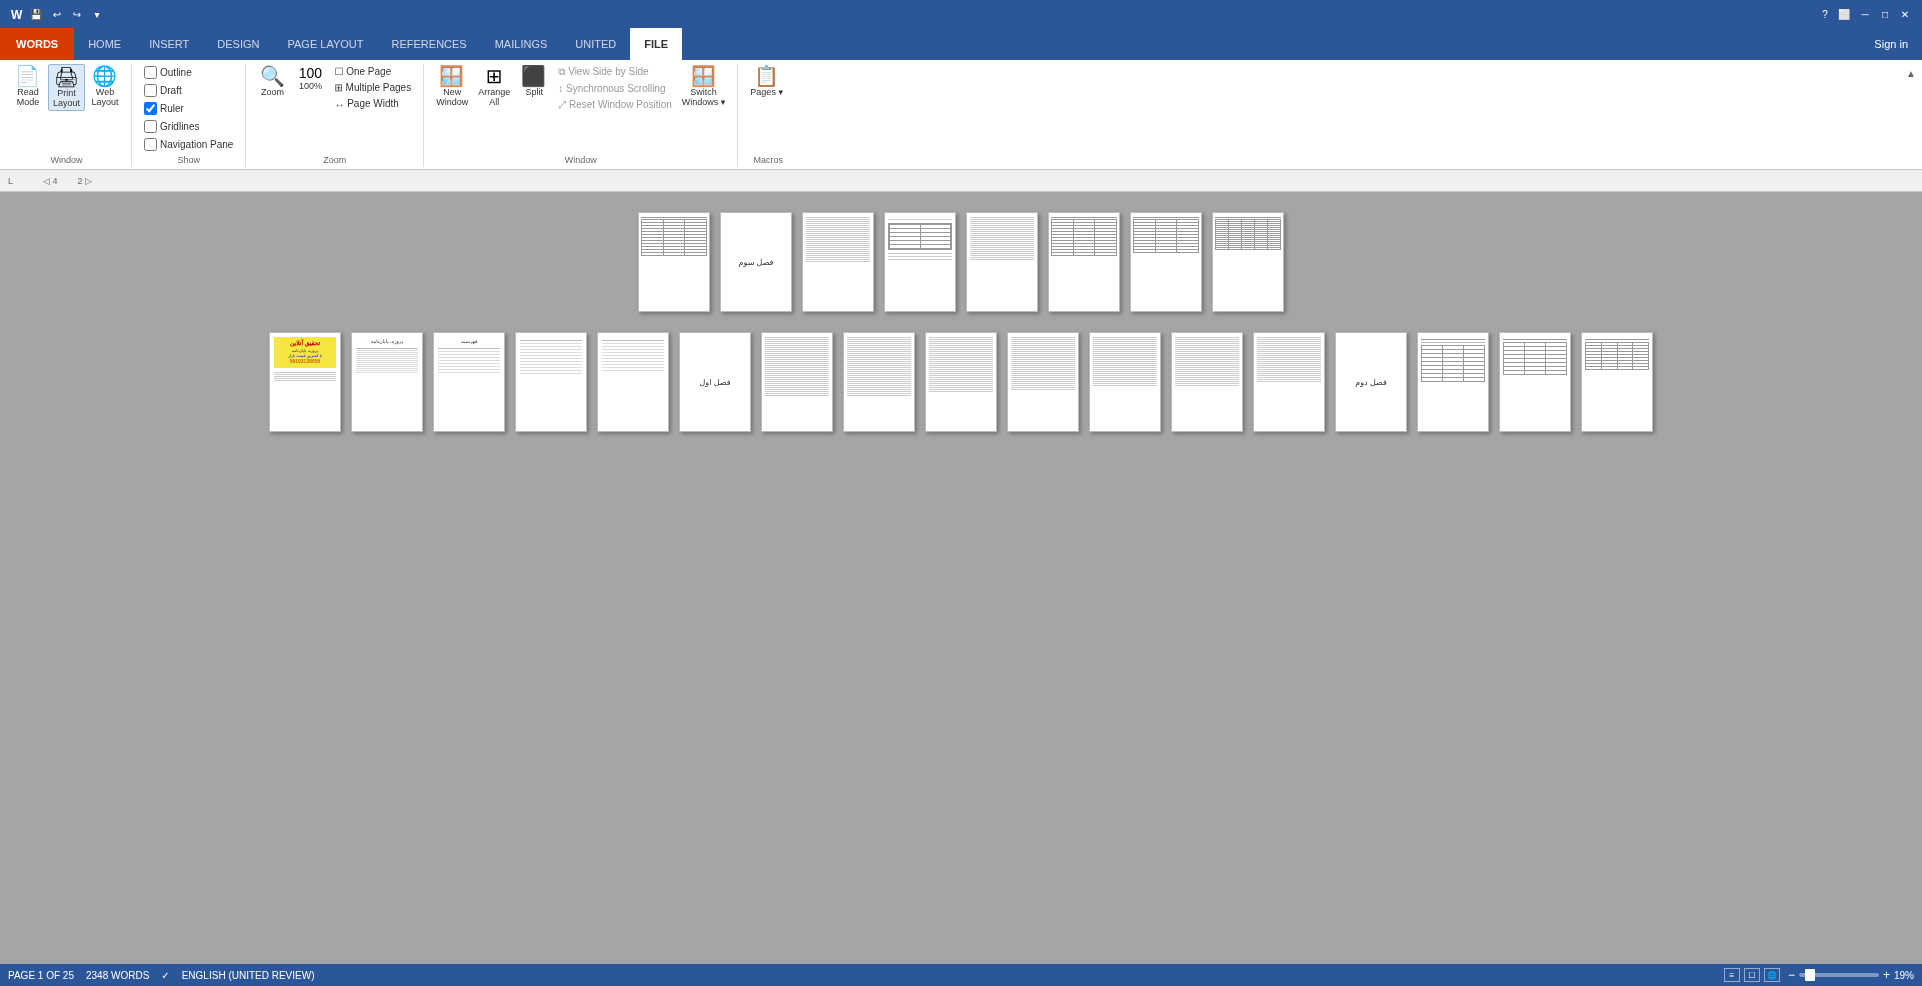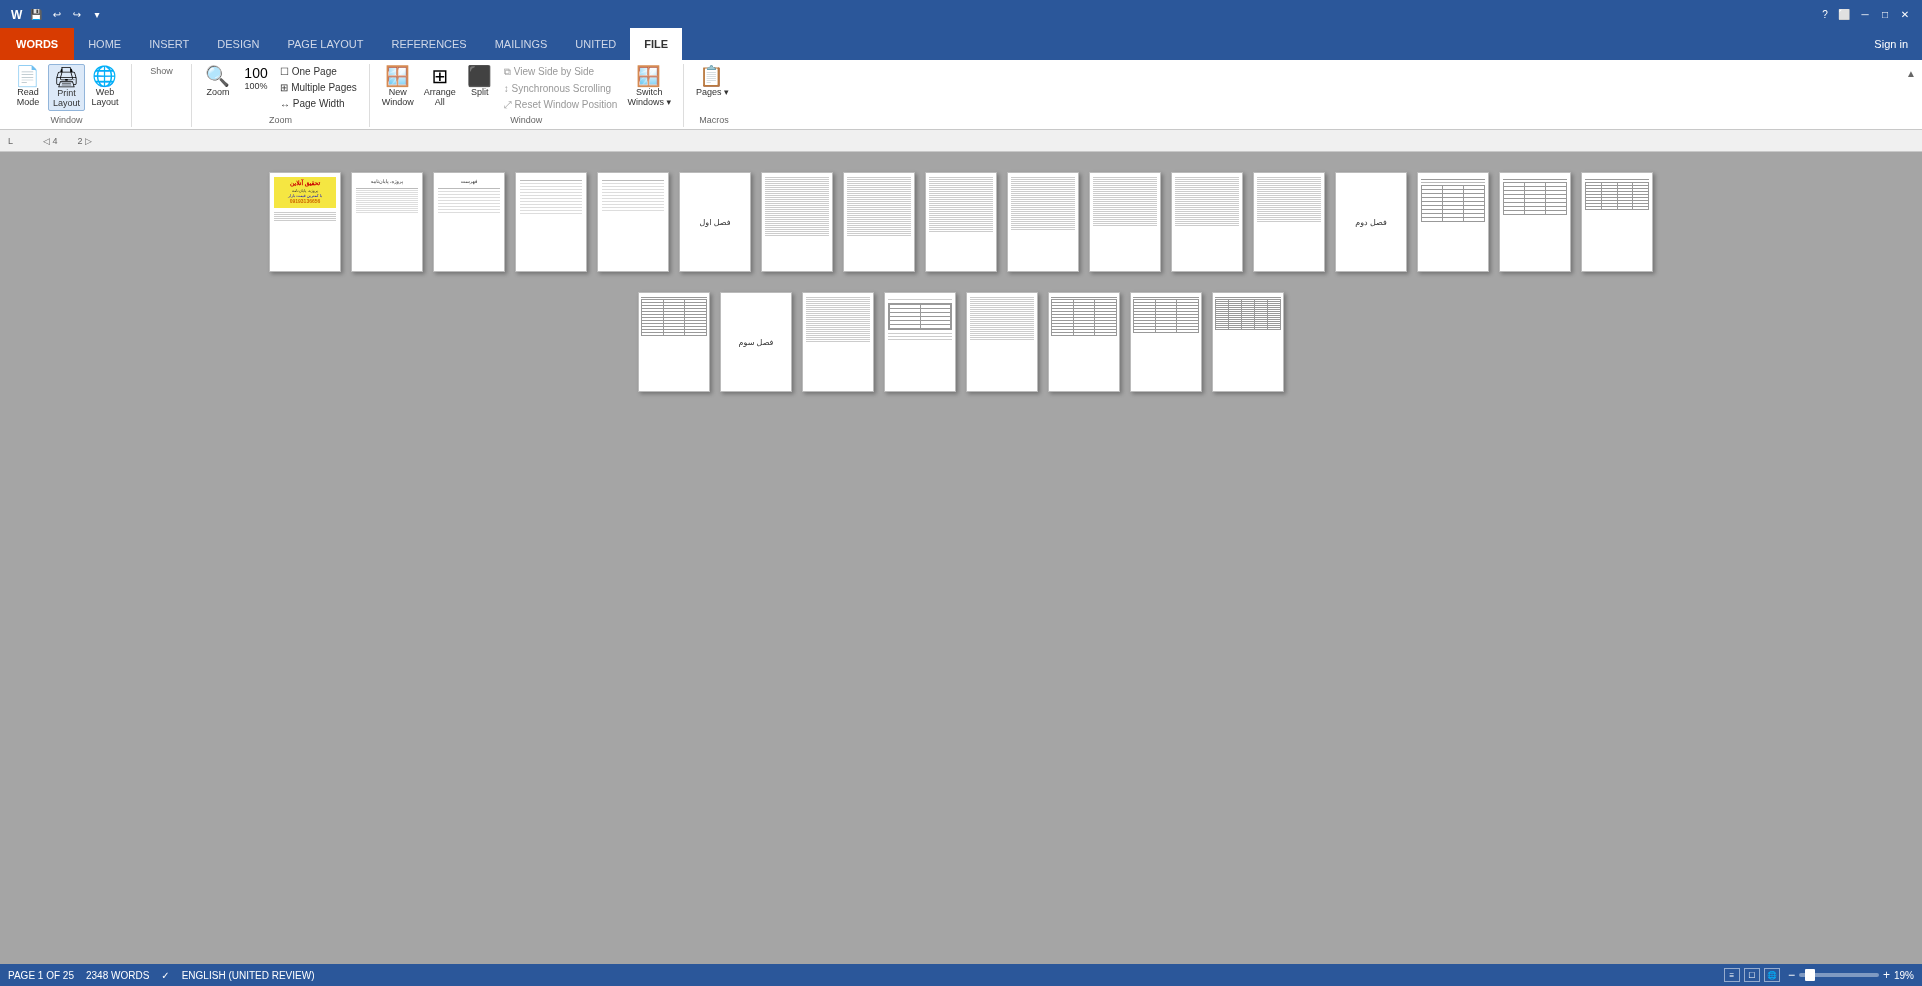--- a/index.html
+++ b/index.html
@@ -130,6 +130,15 @@
     </div>
 
     <div class="ribbon-group">
+      <div class="ribbon-group-content">
+        <div class="rb-group-col">
+          <label class="rb-btn-sm"><input type="checkbox" style=""> Outline</label>
+          <label class="rb-btn-sm"><input type="checkbox" style=""> Draft</label>
+          <label class="rb-btn-sm"><input type="checkbox" checked="" style=""> Ruler</label>
+          <label class="rb-btn-sm"><input type="checkbox" style=""> Gridlines</label>
+          <label class="rb-btn-sm"><input type="checkbox" style=""> Navigation Pane</label>
+        </div>
+      </div>
       <div class="ribbon-group-label">Show</div>
     </div>
 

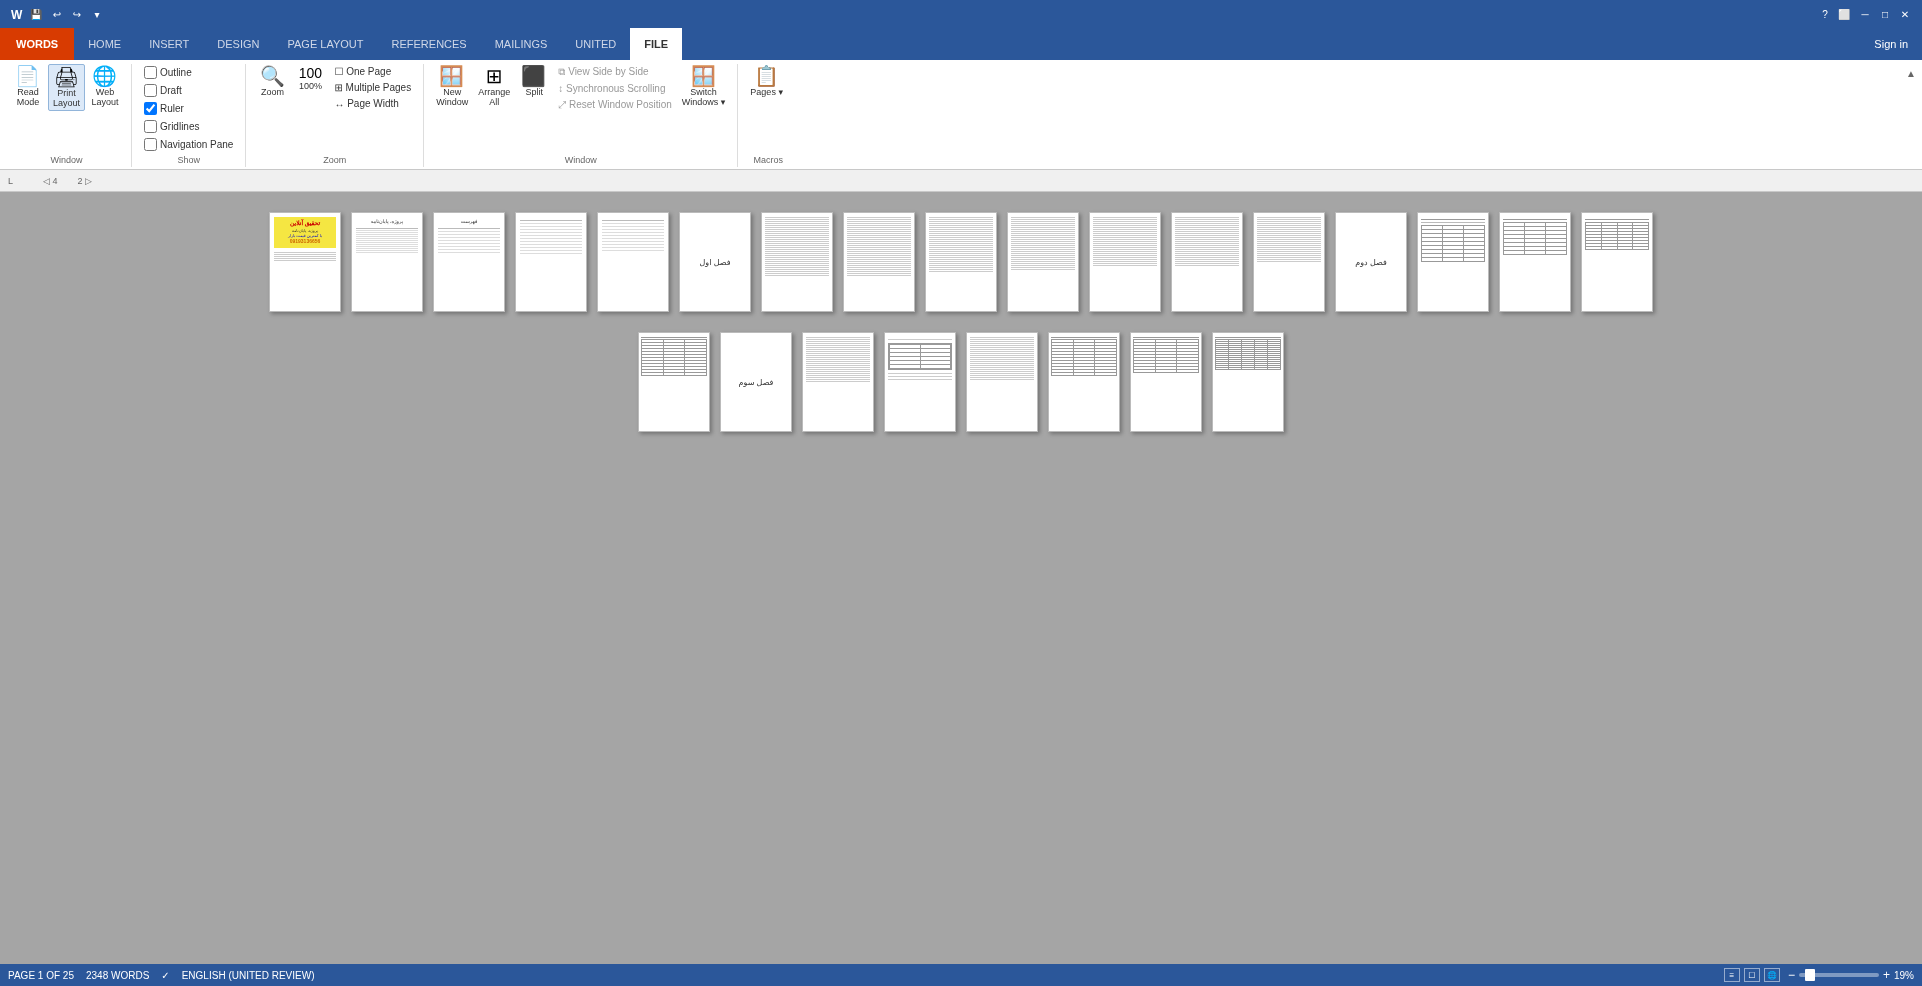--- a/index.html
+++ b/index.html
@@ -210,493 +210,6 @@
 
 <div class="doc-area">
   <div class="pages-container">
-
-    <div class="pages-row">
-
-      <div class="page-thumb" style="width:72px; height:100px; background: white;">
-        <div style="background:#f5e642; padding:3px; margin:4px; font-size:5px; color:#333; text-align:center; line-height:1.3;">
-          <div style="font-weight:bold; color:#cc0000; font-size:6px;">تحقیق آنلاین</div>
-          <div style="font-size:4px;">پروژه، پایان‌نامه</div>
-          <div style="color:#0000cc; font-size:4px;">با کمترین قیمت بازار</div>
-          <div style="color:#cc6600; font-size:5px; font-weight:bold;">09193136656</div>
-        </div>
-        <div style="padding: 0 4px;">
-          <div style="height:1px; background:#ccc; margin:1px 0;"></div>
-          <div style="height:1px; background:#ccc; margin:1px 0;"></div>
-          <div style="height:1px; background:#ccc; margin:1px 0;"></div>
-          <div style="height:1px; background:#ccc; margin:1px 0;"></div>
-          <div style="height:1px; background:#ccc; margin:1px 0;"></div>
-        </div>
-      </div>
-
-      <div class="page-thumb" style="width:72px; height:100px;">
-        <div style="padding:5px 4px 4px;">
-          <div style="text-align:center; font-size:5px; color:#333; margin-bottom:4px;">پروژه، پایان‌نامه</div>
-          <div style="height:1px; background:#bbb; margin:1px 0;"></div>
-          <div style="height:1px; background:#ddd; margin:1px 0;"></div>
-          <div style="height:1px; background:#ddd; margin:1px 0;"></div>
-          <div style="height:1px; background:#ddd; margin:1px 0;"></div>
-          <div style="height:1px; background:#ddd; margin:1px 0;"></div>
-          <div style="height:1px; background:#ddd; margin:1px 0;"></div>
-          <div style="height:1px; background:#ddd; margin:1px 0;"></div>
-          <div style="height:1px; background:#ddd; margin:1px 0;"></div>
-          <div style="height:1px; background:#ddd; margin:1px 0;"></div>
-          <div style="height:1px; background:#ddd; margin:1px 0;"></div>
-          <div style="height:1px; background:#ddd; margin:1px 0;"></div>
-          <div style="height:1px; background:#ddd; margin:1px 0;"></div>
-          <div style="height:1px; background:#ddd; margin:1px 0;"></div>
-        </div>
-      </div>
-
-      <div class="page-thumb" style="width:72px; height:100px;">
-        <div style="padding:5px 4px 4px;">
-          <div style="text-align:center; font-size:5px; color:#333; margin-bottom:4px;">فهرست</div>
-          <div style="height:1px; background:#bbb; margin:2px 0;"></div>
-          <div style="height:1px; background:#ddd; margin:2px 0;"></div>
-          <div style="height:1px; background:#ddd; margin:2px 0;"></div>
-          <div style="height:1px; background:#ddd; margin:2px 0;"></div>
-          <div style="height:1px; background:#ddd; margin:2px 0;"></div>
-          <div style="height:1px; background:#ddd; margin:2px 0;"></div>
-          <div style="height:1px; background:#ddd; margin:2px 0;"></div>
-          <div style="height:1px; background:#ddd; margin:2px 0;"></div>
-          <div style="height:1px; background:#ddd; margin:2px 0;"></div>
-        </div>
-      </div>
-
-      <div class="page-thumb" style="width:72px; height:100px;">
-        <div style="padding:5px 4px 4px;">
-          <div style="height:1px; background:#bbb; margin:2px 0;"></div>
-          <div style="height:1px; background:#ddd; margin:2px 0;"></div>
-          <div style="height:1px; background:#ddd; margin:2px 0;"></div>
-          <div style="height:1px; background:#ddd; margin:2px 0;"></div>
-          <div style="height:1px; background:#ddd; margin:2px 0;"></div>
-          <div style="height:1px; background:#ddd; margin:2px 0;"></div>
-          <div style="height:1px; background:#ddd; margin:2px 0;"></div>
-          <div style="height:1px; background:#ddd; margin:2px 0;"></div>
-          <div style="height:1px; background:#ddd; margin:2px 0;"></div>
-          <div style="height:1px; background:#ddd; margin:2px 0;"></div>
-          <div style="height:1px; background:#ddd; margin:2px 0;"></div>
-          <div style="height:1px; background:#ddd; margin:2px 0;"></div>
-        </div>
-      </div>
-
-      <div class="page-thumb" style="width:72px; height:100px;">
-        <div style="padding:5px 4px 4px;">
-          <div style="height:1px; background:#bbb; margin:2px 0;"></div>
-          <div style="height:1px; background:#ddd; margin:2px 0;"></div>
-          <div style="height:1px; background:#ddd; margin:2px 0;"></div>
-          <div style="height:1px; background:#ddd; margin:2px 0;"></div>
-          <div style="height:1px; background:#ddd; margin:2px 0;"></div>
-          <div style="height:1px; background:#ddd; margin:2px 0;"></div>
-          <div style="height:1px; background:#ddd; margin:2px 0;"></div>
-          <div style="height:1px; background:#ddd; margin:2px 0;"></div>
-          <div style="height:1px; background:#ddd; margin:2px 0;"></div>
-          <div style="height:1px; background:#ddd; margin:2px 0;"></div>
-          <div style="height:1px; background:#ddd; margin:2px 0;"></div>
-        </div>
-      </div>
-
-      <div class="page-thumb" style="width:72px; height:100px;">
-        <div style="display:flex; align-items:center; justify-content:center; height:100%; font-size:8px; color:#333; font-family: Arial;">فصل اول</div>
-      </div>
-
-      <div class="page-thumb" style="width:72px; height:100px;">
-        <div style="padding:3px 3px;">
-          <div style="height:1px; background:#ccc; margin:1px 0;"></div>
-            <div style="height:1px; background:#ccc; margin:1px 0;"></div>
-          <div style="height:1px; background:#ccc; margin:1px 0;"></div>
-            <div style="height:1px; background:#ccc; margin:1px 0;"></div>
-          <div style="height:1px; background:#ccc; margin:1px 0;"></div>
-            <div style="height:1px; background:#ccc; margin:1px 0;"></div>
-          <div style="height:1px; background:#ccc; margin:1px 0;"></div>
-            <div style="height:1px; background:#ccc; margin:1px 0;"></div>
-          <div style="height:1px; background:#ccc; margin:1px 0;"></div>
-            <div style="height:1px; background:#ccc; margin:1px 0;"></div>
-          <div style="height:1px; background:#ccc; margin:1px 0;"></div>
-            <div style="height:1px; background:#ccc; margin:1px 0;"></div>
-          <div style="height:1px; background:#ccc; margin:1px 0;"></div>
-            <div style="height:1px; background:#ccc; margin:1px 0;"></div>
-          <div style="height:1px; background:#ccc; margin:1px 0;"></div>
-            <div style="height:1px; background:#ccc; margin:1px 0;"></div>
-          <div style="height:1px; background:#ccc; margin:1px 0;"></div>
-            <div style="height:1px; background:#ccc; margin:1px 0;"></div>
-          <div style="height:1px; background:#ccc; margin:1px 0;"></div>
-            <div style="height:1px; background:#ccc; margin:1px 0;"></div>
-          <div style="height:1px; background:#ccc; margin:1px 0;"></div>
-            <div style="height:1px; background:#ccc; margin:1px 0;"></div>
-          <div style="height:1px; background:#ccc; margin:1px 0;"></div>
-            <div style="height:1px; background:#ccc; margin:1px 0;"></div>
-          <div style="height:1px; background:#ccc; margin:1px 0;"></div>
-            <div style="height:1px; background:#ccc; margin:1px 0;"></div>
-          <div style="height:1px; background:#ccc; margin:1px 0;"></div>
-            <div style="height:1px; background:#ccc; margin:1px 0;"></div>
-          <div style="height:1px; background:#ccc; margin:1px 0;"></div>
-            <div style="height:1px; background:#ccc; margin:1px 0;"></div>
-        </div>
-      </div>
-
-      <div class="page-thumb" style="width:72px; height:100px;">
-        <div style="padding:3px 3px;">
-          <div style="height:1px; background:#ccc; margin:1px 0;"></div>
-            <div style="height:1px; background:#ccc; margin:1px 0;"></div>
-          <div style="height:1px; background:#ccc; margin:1px 0;"></div>
-            <div style="height:1px; background:#ccc; margin:1px 0;"></div>
-          <div style="height:1px; background:#ccc; margin:1px 0;"></div>
-            <div style="height:1px; background:#ccc; margin:1px 0;"></div>
-          <div style="height:1px; background:#ccc; margin:1px 0;"></div>
-            <div style="height:1px; background:#ccc; margin:1px 0;"></div>
-          <div style="height:1px; background:#ccc; margin:1px 0;"></div>
-            <div style="height:1px; background:#ccc; margin:1px 0;"></div>
-          <div style="height:1px; background:#ccc; margin:1px 0;"></div>
-            <div style="height:1px; background:#ccc; margin:1px 0;"></div>
-          <div style="height:1px; background:#ccc; margin:1px 0;"></div>
-            <div style="height:1px; background:#ccc; margin:1px 0;"></div>
-          <div style="height:1px; background:#ccc; margin:1px 0;"></div>
-            <div style="height:1px; background:#ccc; margin:1px 0;"></div>
-          <div style="height:1px; background:#ccc; margin:1px 0;"></div>
-            <div style="height:1px; background:#ccc; margin:1px 0;"></div>
-          <div style="height:1px; background:#ccc; margin:1px 0;"></div>
-            <div style="height:1px; background:#ccc; margin:1px 0;"></div>
-          <div style="height:1px; background:#ccc; margin:1px 0;"></div>
-            <div style="height:1px; background:#ccc; margin:1px 0;"></div>
-          <div style="height:1px; background:#ccc; margin:1px 0;"></div>
-            <div style="height:1px; background:#ccc; margin:1px 0;"></div>
-          <div style="height:1px; background:#ccc; margin:1px 0;"></div>
-            <div style="height:1px; background:#ccc; margin:1px 0;"></div>
-          <div style="height:1px; background:#ccc; margin:1px 0;"></div>
-            <div style="height:1px; background:#ccc; margin:1px 0;"></div>
-          <div style="height:1px; background:#ccc; margin:1px 0;"></div>
-            <div style="height:1px; background:#ccc; margin:1px 0;"></div>
-        </div>
-      </div>
-
-      <div class="page-thumb" style="width:72px; height:100px;">
-        <div style="padding:3px 3px;">
-          <div style="height:1px; background:#ccc; margin:1px 0;"></div>
-            <div style="height:1px; background:#ccc; margin:1px 0;"></div>
-          <div style="height:1px; background:#ccc; margin:1px 0;"></div>
-            <div style="height:1px; background:#ccc; margin:1px 0;"></div>
-          <div style="height:1px; background:#ccc; margin:1px 0;"></div>
-            <div style="height:1px; background:#ccc; margin:1px 0;"></div>
-          <div style="height:1px; background:#ccc; margin:1px 0;"></div>
-            <div style="height:1px; background:#ccc; margin:1px 0;"></div>
-          <div style="height:1px; background:#ccc; margin:1px 0;"></div>
-            <div style="height:1px; background:#ccc; margin:1px 0;"></div>
-          <div style="height:1px; background:#ccc; margin:1px 0;"></div>
-            <div style="height:1px; background:#ccc; margin:1px 0;"></div>
-          <div style="height:1px; background:#ccc; margin:1px 0;"></div>
-            <div style="height:1px; background:#ccc; margin:1px 0;"></div>
-          <div style="height:1px; background:#ccc; margin:1px 0;"></div>
-            <div style="height:1px; background:#ccc; margin:1px 0;"></div>
-          <div style="height:1px; background:#ccc; margin:1px 0;"></div>
-            <div style="height:1px; background:#ccc; margin:1px 0;"></div>
-          <div style="height:1px; background:#ccc; margin:1px 0;"></div>
-            <div style="height:1px; background:#ccc; margin:1px 0;"></div>
-          <div style="height:1px; background:#ccc; margin:1px 0;"></div>
-            <div style="height:1px; background:#ccc; margin:1px 0;"></div>
-          <div style="height:1px; background:#ccc; margin:1px 0;"></div>
-            <div style="height:1px; background:#ccc; margin:1px 0;"></div>
-          <div style="height:1px; background:#ccc; margin:1px 0;"></div>
-            <div style="height:1px; background:#ccc; margin:1px 0;"></div>
-          <div style="height:1px; background:#ccc; margin:1px 0;"></div>
-            <div style="height:1px; background:#ccc; margin:1px 0;"></div>
-        </div>
-      </div>
-
-      <div class="page-thumb" style="width:72px; height:100px;">
-        <div style="padding:3px 3px;">
-          <div style="height:1px; background:#ccc; margin:1px 0;"></div>
-            <div style="height:1px; background:#ccc; margin:1px 0;"></div>
-          <div style="height:1px; background:#ccc; margin:1px 0;"></div>
-            <div style="height:1px; background:#ccc; margin:1px 0;"></div>
-          <div style="height:1px; background:#ccc; margin:1px 0;"></div>
-            <div style="height:1px; background:#ccc; margin:1px 0;"></div>
-          <div style="height:1px; background:#ccc; margin:1px 0;"></div>
-            <div style="height:1px; background:#ccc; margin:1px 0;"></div>
-          <div style="height:1px; background:#ccc; margin:1px 0;"></div>
-            <div style="height:1px; background:#ccc; margin:1px 0;"></div>
-          <div style="height:1px; background:#ccc; margin:1px 0;"></div>
-            <div style="height:1px; background:#ccc; margin:1px 0;"></div>
-          <div style="height:1px; background:#ccc; margin:1px 0;"></div>
-            <div style="height:1px; background:#ccc; margin:1px 0;"></div>
-          <div style="height:1px; background:#ccc; margin:1px 0;"></div>
-            <div style="height:1px; background:#ccc; margin:1px 0;"></div>
-          <div style="height:1px; background:#ccc; margin:1px 0;"></div>
-            <div style="height:1px; background:#ccc; margin:1px 0;"></div>
-          <div style="height:1px; background:#ccc; margin:1px 0;"></div>
-            <div style="height:1px; background:#ccc; margin:1px 0;"></div>
-          <div style="height:1px; background:#ccc; margin:1px 0;"></div>
-            <div style="height:1px; background:#ccc; margin:1px 0;"></div>
-          <div style="height:1px; background:#ccc; margin:1px 0;"></div>
-            <div style="height:1px; background:#ccc; margin:1px 0;"></div>
-          <div style="height:1px; background:#ccc; margin:1px 0;"></div>
-            <div style="height:1px; background:#ccc; margin:1px 0;"></div>
-          <div style="height:1px; background:#ccc; margin:1px 0;"></div>
-        </div>
-      </div>
-
-      <div class="page-thumb" style="width:72px; height:100px;">
-        <div style="padding:3px 3px;">
-          <div style="height:1px; background:#ccc; margin:1px 0;"></div>
-            <div style="height:1px; background:#ccc; margin:1px 0;"></div>
-          <div style="height:1px; background:#ccc; margin:1px 0;"></div>
-            <div style="height:1px; background:#ccc; margin:1px 0;"></div>
-          <div style="height:1px; background:#ccc; margin:1px 0;"></div>
-            <div style="height:1px; background:#ccc; margin:1px 0;"></div>
-          <div style="height:1px; background:#ccc; margin:1px 0;"></div>
-            <div style="height:1px; background:#ccc; margin:1px 0;"></div>
-          <div style="height:1px; background:#ccc; margin:1px 0;"></div>
-            <div style="height:1px; background:#ccc; margin:1px 0;"></div>
-          <div style="height:1px; background:#ccc; margin:1px 0;"></div>
-            <div style="height:1px; background:#ccc; margin:1px 0;"></div>
-          <div style="height:1px; background:#ccc; margin:1px 0;"></div>
-            <div style="height:1px; background:#ccc; margin:1px 0;"></div>
-          <div style="height:1px; background:#ccc; margin:1px 0;"></div>
-            <div style="height:1px; background:#ccc; margin:1px 0;"></div>
-          <div style="height:1px; background:#ccc; margin:1px 0;"></div>
-            <div style="height:1px; background:#ccc; margin:1px 0;"></div>
-          <div style="height:1px; background:#ccc; margin:1px 0;"></div>
-            <div style="height:1px; background:#ccc; margin:1px 0;"></div>
-          <div style="height:1px; background:#ccc; margin:1px 0;"></div>
-            <div style="height:1px; background:#ccc; margin:1px 0;"></div>
-          <div style="height:1px; background:#ccc; margin:1px 0;"></div>
-            <div style="height:1px; background:#ccc; margin:1px 0;"></div>
-          <div style="height:1px; background:#ccc; margin:1px 0;"></div>
-        </div>
-      </div>
-
-      <div class="page-thumb" style="width:72px; height:100px;">
-        <div style="padding:3px 3px;">
-          <div style="height:1px; background:#ccc; margin:1px 0;"></div>
-            <div style="height:1px; background:#ccc; margin:1px 0;"></div>
-          <div style="height:1px; background:#ccc; margin:1px 0;"></div>
-            <div style="height:1px; background:#ccc; margin:1px 0;"></div>
-          <div style="height:1px; background:#ccc; margin:1px 0;"></div>
-            <div style="height:1px; background:#ccc; margin:1px 0;"></div>
-          <div style="height:1px; background:#ccc; margin:1px 0;"></div>
-            <div style="height:1px; background:#ccc; margin:1px 0;"></div>
-          <div style="height:1px; background:#ccc; margin:1px 0;"></div>
-            <div style="height:1px; background:#ccc; margin:1px 0;"></div>
-          <div style="height:1px; background:#ccc; margin:1px 0;"></div>
-            <div style="height:1px; background:#ccc; margin:1px 0;"></div>
-          <div style="height:1px; background:#ccc; margin:1px 0;"></div>
-            <div style="height:1px; background:#ccc; margin:1px 0;"></div>
-          <div style="height:1px; background:#ccc; margin:1px 0;"></div>
-            <div style="height:1px; background:#ccc; margin:1px 0;"></div>
-          <div style="height:1px; background:#ccc; margin:1px 0;"></div>
-            <div style="height:1px; background:#ccc; margin:1px 0;"></div>
-          <div style="height:1px; background:#ccc; margin:1px 0;"></div>
-            <div style="height:1px; background:#ccc; margin:1px 0;"></div>
-          <div style="height:1px; background:#ccc; margin:1px 0;"></div>
-            <div style="height:1px; background:#ccc; margin:1px 0;"></div>
-          <div style="height:1px; background:#ccc; margin:1px 0;"></div>
-            <div style="height:1px; background:#ccc; margin:1px 0;"></div>
-          <div style="height:1px; background:#ccc; margin:1px 0;"></div>
-        </div>
-      </div>
-
-      <div class="page-thumb" style="width:72px; height:100px;">
-        <div style="padding:3px 3px;">
-          <div style="height:1px; background:#ccc; margin:1px 0;"></div>
-            <div style="height:1px; background:#ccc; margin:1px 0;"></div>
-          <div style="height:1px; background:#ccc; margin:1px 0;"></div>
-            <div style="height:1px; background:#ccc; margin:1px 0;"></div>
-          <div style="height:1px; background:#ccc; margin:1px 0;"></div>
-            <div style="height:1px; background:#ccc; margin:1px 0;"></div>
-          <div style="height:1px; background:#ccc; margin:1px 0;"></div>
-            <div style="height:1px; background:#ccc; margin:1px 0;"></div>
-          <div style="height:1px; background:#ccc; margin:1px 0;"></div>
-            <div style="height:1px; background:#ccc; margin:1px 0;"></div>
-          <div style="height:1px; background:#ccc; margin:1px 0;"></div>
-            <div style="height:1px; background:#ccc; margin:1px 0;"></div>
-          <div style="height:1px; background:#ccc; margin:1px 0;"></div>
-            <div style="height:1px; background:#ccc; margin:1px 0;"></div>
-          <div style="height:1px; background:#ccc; margin:1px 0;"></div>
-            <div style="height:1px; background:#ccc; margin:1px 0;"></div>
-          <div style="height:1px; background:#ccc; margin:1px 0;"></div>
-            <div style="height:1px; background:#ccc; margin:1px 0;"></div>
-          <div style="height:1px; background:#ccc; margin:1px 0;"></div>
-            <div style="height:1px; background:#ccc; margin:1px 0;"></div>
-          <div style="height:1px; background:#ccc; margin:1px 0;"></div>
-            <div style="height:1px; background:#ccc; margin:1px 0;"></div>
-          <div style="height:1px; background:#ccc; margin:1px 0;"></div>
-        </div>
-      </div>
-
-      <div class="page-thumb" style="width:72px; height:100px;">
-        <div style="display:flex; align-items:center; justify-content:center; height:100%; font-size:8px; color:#333; font-family: Arial;">فصل دوم</div>
-      </div>
-
-      <div class="page-thumb" style="width:72px; height:100px;">
-        <div style="padding:4px 3px;">
-          <div style="height:1px; background:#999; margin:2px 0;"></div>
-          <div style="height:1px; background:#bbb; margin:2px 0;"></div>
-          <table style="width:100%; border-collapse:collapse; margin-top:2px;">
-            <tbody>
-                <tr>
-                  <td style="border:0.5px solid #999; height:4px; font-size:4px; padding:0;"></td>
-                  <td style="border:0.5px solid #999; height:4px;"></td>
-                  <td style="border:0.5px solid #999; height:4px;"></td>
-                </tr>
-            <tr>
-                  <td style="border:0.5px solid #999; height:4px;"></td>
-                  <td style="border:0.5px solid #999; height:4px;"></td>
-                  <td style="border:0.5px solid #999; height:4px;"></td>
-                </tr>
-            <tr>
-                  <td style="border:0.5px solid #999; height:4px;"></td>
-                  <td style="border:0.5px solid #999; height:4px;"></td>
-                  <td style="border:0.5px solid #999; height:4px;"></td>
-                </tr>
-            <tr>
-                  <td style="border:0.5px solid #999; height:4px;"></td>
-                  <td style="border:0.5px solid #999; height:4px;"></td>
-                  <td style="border:0.5px solid #999; height:4px;"></td>
-                </tr>
-            <tr>
-                  <td style="border:0.5px solid #999; height:4px;"></td>
-                  <td style="border:0.5px solid #999; height:4px;"></td>
-                  <td style="border:0.5px solid #999; height:4px;"></td>
-                </tr>
-            <tr>
-                  <td style="border:0.5px solid #999; height:4px;"></td>
-                  <td style="border:0.5px solid #999; height:4px;"></td>
-                  <td style="border:0.5px solid #999; height:4px;"></td>
-                </tr>
-            <tr>
-                  <td style="border:0.5px solid #999; height:4px;"></td>
-                  <td style="border:0.5px solid #999; height:4px;"></td>
-                  <td style="border:0.5px solid #999; height:4px;"></td>
-                </tr>
-            <tr>
-                  <td style="border:0.5px solid #999; height:4px;"></td>
-                  <td style="border:0.5px solid #999; height:4px;"></td>
-                  <td style="border:0.5px solid #999; height:4px;"></td>
-                </tr>
-            <tr>
-                  <td style="border:0.5px solid #999; height:4px;"></td>
-                  <td style="border:0.5px solid #999; height:4px;"></td>
-                  <td style="border:0.5px solid #999; height:4px;"></td>
-                </tr>
-          </tbody>
-            </table>
-        </div>
-      </div>
-
-      <div class="page-thumb" style="width:72px; height:100px;">
-        <div style="padding:4px 3px;">
-          <div style="height:1px; background:#999; margin:2px 0;"></div>
-          <table style="width:100%; border-collapse:collapse; margin-top:2px;">
-            <tbody>
-                <tr>
-                  <td style="border:0.5px solid #999; height:4px;"></td>
-                  <td style="border:0.5px solid #999; height:4px;"></td>
-                  <td style="border:0.5px solid #999; height:4px;"></td>
-                </tr>
-            <tr>
-                  <td style="border:0.5px solid #999; height:4px;"></td>
-                  <td style="border:0.5px solid #999; height:4px;"></td>
-                  <td style="border:0.5px solid #999; height:4px;"></td>
-                </tr>
-            <tr>
-                  <td style="border:0.5px solid #999; height:4px;"></td>
-                  <td style="border:0.5px solid #999; height:4px;"></td>
-                  <td style="border:0.5px solid #999; height:4px;"></td>
-                </tr>
-            <tr>
-                  <td style="border:0.5px solid #999; height:4px;"></td>
-                  <td style="border:0.5px solid #999; height:4px;"></td>
-                  <td style="border:0.5px solid #999; height:4px;"></td>
-                </tr>
-            <tr>
-                  <td style="border:0.5px solid #999; height:4px;"></td>
-                  <td style="border:0.5px solid #999; height:4px;"></td>
-                  <td style="border:0.5px solid #999; height:4px;"></td>
-                </tr>
-            <tr>
-                  <td style="border:0.5px solid #999; height:4px;"></td>
-                  <td style="border:0.5px solid #999; height:4px;"></td>
-                  <td style="border:0.5px solid #999; height:4px;"></td>
-                </tr>
-            <tr>
-                  <td style="border:0.5px solid #999; height:4px;"></td>
-                  <td style="border:0.5px solid #999; height:4px;"></td>
-                  <td style="border:0.5px solid #999; height:4px;"></td>
-                </tr>
-            <tr>
-                  <td style="border:0.5px solid #999; height:4px;"></td>
-                  <td style="border:0.5px solid #999; height:4px;"></td>
-                  <td style="border:0.5px solid #999; height:4px;"></td>
-                </tr>
-          </tbody>
-            </table>
-        </div>
-      </div>
-
-      <div class="page-thumb" style="width:72px; height:100px;">
-        <div style="padding:4px 3px;">
-          <div style="height:1px; background:#999; margin:2px 0;"></div>
-          <table style="width:100%; border-collapse:collapse; margin-top:2px;">
-            <tbody>
-                <tr>
-                  <td style="border:0.5px solid #999; height:3px;"></td>
-                  <td style="border:0.5px solid #999; height:3px;"></td>
-                  <td style="border:0.5px solid #999; height:3px;"></td>
-                  <td style="border:0.5px solid #999; height:3px;"></td>
-                </tr>
-            <tr>
-                  <td style="border:0.5px solid #999; height:3px;"></td>
-                  <td style="border:0.5px solid #999; height:3px;"></td>
-                  <td style="border:0.5px solid #999; height:3px;"></td>
-                  <td style="border:0.5px solid #999; height:3px;"></td>
-                </tr>
-            <tr>
-                  <td style="border:0.5px solid #999; height:3px;"></td>
-                  <td style="border:0.5px solid #999; height:3px;"></td>
-                  <td style="border:0.5px solid #999; height:3px;"></td>
-                  <td style="border:0.5px solid #999; height:3px;"></td>
-                </tr>
-            <tr>
-                  <td style="border:0.5px solid #999; height:3px;"></td>
-                  <td style="border:0.5px solid #999; height:3px;"></td>
-                  <td style="border:0.5px solid #999; height:3px;"></td>
-                  <td style="border:0.5px solid #999; height:3px;"></td>
-                </tr>
-            <tr>
-                  <td style="border:0.5px solid #999; height:3px;"></td>
-                  <td style="border:0.5px solid #999; height:3px;"></td>
-                  <td style="border:0.5px solid #999; height:3px;"></td>
-                  <td style="border:0.5px solid #999; height:3px;"></td>
-                </tr>
-            <tr>
-                  <td style="border:0.5px solid #999; height:3px;"></td>
-                  <td style="border:0.5px solid #999; height:3px;"></td>
-                  <td style="border:0.5px solid #999; height:3px;"></td>
-                  <td style="border:0.5px solid #999; height:3px;"></td>
-                </tr>
-            <tr>
-                  <td style="border:0.5px solid #999; height:3px;"></td>
-                  <td style="border:0.5px solid #999; height:3px;"></td>
-                  <td style="border:0.5px solid #999; height:3px;"></td>
-                  <td style="border:0.5px solid #999; height:3px;"></td>
-                </tr>
-            <tr>
-                  <td style="border:0.5px solid #999; height:3px;"></td>
-                  <td style="border:0.5px solid #999; height:3px;"></td>
-                  <td style="border:0.5px solid #999; height:3px;"></td>
-                  <td style="border:0.5px solid #999; height:3px;"></td>
-                </tr>
-            <tr>
-                  <td style="border:0.5px solid #999; height:3px;"></td>
-                  <td style="border:0.5px solid #999; height:3px;"></td>
-                  <td style="border:0.5px solid #999; height:3px;"></td>
-                  <td style="border:0.5px solid #999; height:3px;"></td>
-                </tr>
-          </tbody>
-            </table>
-        </div>
-      </div>
-    </div>
 
     <div class="pages-row">
 
@@ -1119,6 +632,493 @@
       </div>
 
     </div>
+
+    <div class="pages-row">
+
+      <div class="page-thumb" style="width:72px; height:100px; background: white;">
+        <div style="background:#f5e642; padding:3px; margin:4px; font-size:5px; color:#333; text-align:center; line-height:1.3;">
+          <div style="font-weight:bold; color:#cc0000; font-size:6px;">تحقیق آنلاین</div>
+          <div style="font-size:4px;">پروژه، پایان‌نامه</div>
+          <div style="color:#0000cc; font-size:4px;">با کمترین قیمت بازار</div>
+          <div style="color:#cc6600; font-size:5px; font-weight:bold;">09193136656</div>
+        </div>
+        <div style="padding: 0 4px;">
+          <div style="height:1px; background:#ccc; margin:1px 0;"></div>
+          <div style="height:1px; background:#ccc; margin:1px 0;"></div>
+          <div style="height:1px; background:#ccc; margin:1px 0;"></div>
+          <div style="height:1px; background:#ccc; margin:1px 0;"></div>
+          <div style="height:1px; background:#ccc; margin:1px 0;"></div>
+        </div>
+      </div>
+
+      <div class="page-thumb" style="width:72px; height:100px;">
+        <div style="padding:5px 4px 4px;">
+          <div style="text-align:center; font-size:5px; color:#333; margin-bottom:4px;">پروژه، پایان‌نامه</div>
+          <div style="height:1px; background:#bbb; margin:1px 0;"></div>
+          <div style="height:1px; background:#ddd; margin:1px 0;"></div>
+          <div style="height:1px; background:#ddd; margin:1px 0;"></div>
+          <div style="height:1px; background:#ddd; margin:1px 0;"></div>
+          <div style="height:1px; background:#ddd; margin:1px 0;"></div>
+          <div style="height:1px; background:#ddd; margin:1px 0;"></div>
+          <div style="height:1px; background:#ddd; margin:1px 0;"></div>
+          <div style="height:1px; background:#ddd; margin:1px 0;"></div>
+          <div style="height:1px; background:#ddd; margin:1px 0;"></div>
+          <div style="height:1px; background:#ddd; margin:1px 0;"></div>
+          <div style="height:1px; background:#ddd; margin:1px 0;"></div>
+          <div style="height:1px; background:#ddd; margin:1px 0;"></div>
+          <div style="height:1px; background:#ddd; margin:1px 0;"></div>
+        </div>
+      </div>
+
+      <div class="page-thumb" style="width:72px; height:100px;">
+        <div style="padding:5px 4px 4px;">
+          <div style="text-align:center; font-size:5px; color:#333; margin-bottom:4px;">فهرست</div>
+          <div style="height:1px; background:#bbb; margin:2px 0;"></div>
+          <div style="height:1px; background:#ddd; margin:2px 0;"></div>
+          <div style="height:1px; background:#ddd; margin:2px 0;"></div>
+          <div style="height:1px; background:#ddd; margin:2px 0;"></div>
+          <div style="height:1px; background:#ddd; margin:2px 0;"></div>
+          <div style="height:1px; background:#ddd; margin:2px 0;"></div>
+          <div style="height:1px; background:#ddd; margin:2px 0;"></div>
+          <div style="height:1px; background:#ddd; margin:2px 0;"></div>
+          <div style="height:1px; background:#ddd; margin:2px 0;"></div>
+        </div>
+      </div>
+
+      <div class="page-thumb" style="width:72px; height:100px;">
+        <div style="padding:5px 4px 4px;">
+          <div style="height:1px; background:#bbb; margin:2px 0;"></div>
+          <div style="height:1px; background:#ddd; margin:2px 0;"></div>
+          <div style="height:1px; background:#ddd; margin:2px 0;"></div>
+          <div style="height:1px; background:#ddd; margin:2px 0;"></div>
+          <div style="height:1px; background:#ddd; margin:2px 0;"></div>
+          <div style="height:1px; background:#ddd; margin:2px 0;"></div>
+          <div style="height:1px; background:#ddd; margin:2px 0;"></div>
+          <div style="height:1px; background:#ddd; margin:2px 0;"></div>
+          <div style="height:1px; background:#ddd; margin:2px 0;"></div>
+          <div style="height:1px; background:#ddd; margin:2px 0;"></div>
+          <div style="height:1px; background:#ddd; margin:2px 0;"></div>
+          <div style="height:1px; background:#ddd; margin:2px 0;"></div>
+        </div>
+      </div>
+
+      <div class="page-thumb" style="width:72px; height:100px;">
+        <div style="padding:5px 4px 4px;">
+          <div style="height:1px; background:#bbb; margin:2px 0;"></div>
+          <div style="height:1px; background:#ddd; margin:2px 0;"></div>
+          <div style="height:1px; background:#ddd; margin:2px 0;"></div>
+          <div style="height:1px; background:#ddd; margin:2px 0;"></div>
+          <div style="height:1px; background:#ddd; margin:2px 0;"></div>
+          <div style="height:1px; background:#ddd; margin:2px 0;"></div>
+          <div style="height:1px; background:#ddd; margin:2px 0;"></div>
+          <div style="height:1px; background:#ddd; margin:2px 0;"></div>
+          <div style="height:1px; background:#ddd; margin:2px 0;"></div>
+          <div style="height:1px; background:#ddd; margin:2px 0;"></div>
+          <div style="height:1px; background:#ddd; margin:2px 0;"></div>
+        </div>
+      </div>
+
+      <div class="page-thumb" style="width:72px; height:100px;">
+        <div style="display:flex; align-items:center; justify-content:center; height:100%; font-size:8px; color:#333; font-family: Arial;">فصل اول</div>
+      </div>
+
+      <div class="page-thumb" style="width:72px; height:100px;">
+        <div style="padding:3px 3px;">
+          <div style="height:1px; background:#ccc; margin:1px 0;"></div>
+            <div style="height:1px; background:#ccc; margin:1px 0;"></div>
+          <div style="height:1px; background:#ccc; margin:1px 0;"></div>
+            <div style="height:1px; background:#ccc; margin:1px 0;"></div>
+          <div style="height:1px; background:#ccc; margin:1px 0;"></div>
+            <div style="height:1px; background:#ccc; margin:1px 0;"></div>
+          <div style="height:1px; background:#ccc; margin:1px 0;"></div>
+            <div style="height:1px; background:#ccc; margin:1px 0;"></div>
+          <div style="height:1px; background:#ccc; margin:1px 0;"></div>
+            <div style="height:1px; background:#ccc; margin:1px 0;"></div>
+          <div style="height:1px; background:#ccc; margin:1px 0;"></div>
+            <div style="height:1px; background:#ccc; margin:1px 0;"></div>
+          <div style="height:1px; background:#ccc; margin:1px 0;"></div>
+            <div style="height:1px; background:#ccc; margin:1px 0;"></div>
+          <div style="height:1px; background:#ccc; margin:1px 0;"></div>
+            <div style="height:1px; background:#ccc; margin:1px 0;"></div>
+          <div style="height:1px; background:#ccc; margin:1px 0;"></div>
+            <div style="height:1px; background:#ccc; margin:1px 0;"></div>
+          <div style="height:1px; background:#ccc; margin:1px 0;"></div>
+            <div style="height:1px; background:#ccc; margin:1px 0;"></div>
+          <div style="height:1px; background:#ccc; margin:1px 0;"></div>
+            <div style="height:1px; background:#ccc; margin:1px 0;"></div>
+          <div style="height:1px; background:#ccc; margin:1px 0;"></div>
+            <div style="height:1px; background:#ccc; margin:1px 0;"></div>
+          <div style="height:1px; background:#ccc; margin:1px 0;"></div>
+            <div style="height:1px; background:#ccc; margin:1px 0;"></div>
+          <div style="height:1px; background:#ccc; margin:1px 0;"></div>
+            <div style="height:1px; background:#ccc; margin:1px 0;"></div>
+          <div style="height:1px; background:#ccc; margin:1px 0;"></div>
+            <div style="height:1px; background:#ccc; margin:1px 0;"></div>
+        </div>
+      </div>
+
+      <div class="page-thumb" style="width:72px; height:100px;">
+        <div style="padding:3px 3px;">
+          <div style="height:1px; background:#ccc; margin:1px 0;"></div>
+            <div style="height:1px; background:#ccc; margin:1px 0;"></div>
+          <div style="height:1px; background:#ccc; margin:1px 0;"></div>
+            <div style="height:1px; background:#ccc; margin:1px 0;"></div>
+          <div style="height:1px; background:#ccc; margin:1px 0;"></div>
+            <div style="height:1px; background:#ccc; margin:1px 0;"></div>
+          <div style="height:1px; background:#ccc; margin:1px 0;"></div>
+            <div style="height:1px; background:#ccc; margin:1px 0;"></div>
+          <div style="height:1px; background:#ccc; margin:1px 0;"></div>
+            <div style="height:1px; background:#ccc; margin:1px 0;"></div>
+          <div style="height:1px; background:#ccc; margin:1px 0;"></div>
+            <div style="height:1px; background:#ccc; margin:1px 0;"></div>
+          <div style="height:1px; background:#ccc; margin:1px 0;"></div>
+            <div style="height:1px; background:#ccc; margin:1px 0;"></div>
+          <div style="height:1px; background:#ccc; margin:1px 0;"></div>
+            <div style="height:1px; background:#ccc; margin:1px 0;"></div>
+          <div style="height:1px; background:#ccc; margin:1px 0;"></div>
+            <div style="height:1px; background:#ccc; margin:1px 0;"></div>
+          <div style="height:1px; background:#ccc; margin:1px 0;"></div>
+            <div style="height:1px; background:#ccc; margin:1px 0;"></div>
+          <div style="height:1px; background:#ccc; margin:1px 0;"></div>
+            <div style="height:1px; background:#ccc; margin:1px 0;"></div>
+          <div style="height:1px; background:#ccc; margin:1px 0;"></div>
+            <div style="height:1px; background:#ccc; margin:1px 0;"></div>
+          <div style="height:1px; background:#ccc; margin:1px 0;"></div>
+            <div style="height:1px; background:#ccc; margin:1px 0;"></div>
+          <div style="height:1px; background:#ccc; margin:1px 0;"></div>
+            <div style="height:1px; background:#ccc; margin:1px 0;"></div>
+          <div style="height:1px; background:#ccc; margin:1px 0;"></div>
+            <div style="height:1px; background:#ccc; margin:1px 0;"></div>
+        </div>
+      </div>
+
+      <div class="page-thumb" style="width:72px; height:100px;">
+        <div style="padding:3px 3px;">
+          <div style="height:1px; background:#ccc; margin:1px 0;"></div>
+            <div style="height:1px; background:#ccc; margin:1px 0;"></div>
+          <div style="height:1px; background:#ccc; margin:1px 0;"></div>
+            <div style="height:1px; background:#ccc; margin:1px 0;"></div>
+          <div style="height:1px; background:#ccc; margin:1px 0;"></div>
+            <div style="height:1px; background:#ccc; margin:1px 0;"></div>
+          <div style="height:1px; background:#ccc; margin:1px 0;"></div>
+            <div style="height:1px; background:#ccc; margin:1px 0;"></div>
+          <div style="height:1px; background:#ccc; margin:1px 0;"></div>
+            <div style="height:1px; background:#ccc; margin:1px 0;"></div>
+          <div style="height:1px; background:#ccc; margin:1px 0;"></div>
+            <div style="height:1px; background:#ccc; margin:1px 0;"></div>
+          <div style="height:1px; background:#ccc; margin:1px 0;"></div>
+            <div style="height:1px; background:#ccc; margin:1px 0;"></div>
+          <div style="height:1px; background:#ccc; margin:1px 0;"></div>
+            <div style="height:1px; background:#ccc; margin:1px 0;"></div>
+          <div style="height:1px; background:#ccc; margin:1px 0;"></div>
+            <div style="height:1px; background:#ccc; margin:1px 0;"></div>
+          <div style="height:1px; background:#ccc; margin:1px 0;"></div>
+            <div style="height:1px; background:#ccc; margin:1px 0;"></div>
+          <div style="height:1px; background:#ccc; margin:1px 0;"></div>
+            <div style="height:1px; background:#ccc; margin:1px 0;"></div>
+          <div style="height:1px; background:#ccc; margin:1px 0;"></div>
+            <div style="height:1px; background:#ccc; margin:1px 0;"></div>
+          <div style="height:1px; background:#ccc; margin:1px 0;"></div>
+            <div style="height:1px; background:#ccc; margin:1px 0;"></div>
+          <div style="height:1px; background:#ccc; margin:1px 0;"></div>
+            <div style="height:1px; background:#ccc; margin:1px 0;"></div>
+        </div>
+      </div>
+
+      <div class="page-thumb" style="width:72px; height:100px;">
+        <div style="padding:3px 3px;">
+          <div style="height:1px; background:#ccc; margin:1px 0;"></div>
+            <div style="height:1px; background:#ccc; margin:1px 0;"></div>
+          <div style="height:1px; background:#ccc; margin:1px 0;"></div>
+            <div style="height:1px; background:#ccc; margin:1px 0;"></div>
+          <div style="height:1px; background:#ccc; margin:1px 0;"></div>
+            <div style="height:1px; background:#ccc; margin:1px 0;"></div>
+          <div style="height:1px; background:#ccc; margin:1px 0;"></div>
+            <div style="height:1px; background:#ccc; margin:1px 0;"></div>
+          <div style="height:1px; background:#ccc; margin:1px 0;"></div>
+            <div style="height:1px; background:#ccc; margin:1px 0;"></div>
+          <div style="height:1px; background:#ccc; margin:1px 0;"></div>
+            <div style="height:1px; background:#ccc; margin:1px 0;"></div>
+          <div style="height:1px; background:#ccc; margin:1px 0;"></div>
+            <div style="height:1px; background:#ccc; margin:1px 0;"></div>
+          <div style="height:1px; background:#ccc; margin:1px 0;"></div>
+            <div style="height:1px; background:#ccc; margin:1px 0;"></div>
+          <div style="height:1px; background:#ccc; margin:1px 0;"></div>
+            <div style="height:1px; background:#ccc; margin:1px 0;"></div>
+          <div style="height:1px; background:#ccc; margin:1px 0;"></div>
+            <div style="height:1px; background:#ccc; margin:1px 0;"></div>
+          <div style="height:1px; background:#ccc; margin:1px 0;"></div>
+            <div style="height:1px; background:#ccc; margin:1px 0;"></div>
+          <div style="height:1px; background:#ccc; margin:1px 0;"></div>
+            <div style="height:1px; background:#ccc; margin:1px 0;"></div>
+          <div style="height:1px; background:#ccc; margin:1px 0;"></div>
+            <div style="height:1px; background:#ccc; margin:1px 0;"></div>
+          <div style="height:1px; background:#ccc; margin:1px 0;"></div>
+        </div>
+      </div>
+
+      <div class="page-thumb" style="width:72px; height:100px;">
+        <div style="padding:3px 3px;">
+          <div style="height:1px; background:#ccc; margin:1px 0;"></div>
+            <div style="height:1px; background:#ccc; margin:1px 0;"></div>
+          <div style="height:1px; background:#ccc; margin:1px 0;"></div>
+            <div style="height:1px; background:#ccc; margin:1px 0;"></div>
+          <div style="height:1px; background:#ccc; margin:1px 0;"></div>
+            <div style="height:1px; background:#ccc; margin:1px 0;"></div>
+          <div style="height:1px; background:#ccc; margin:1px 0;"></div>
+            <div style="height:1px; background:#ccc; margin:1px 0;"></div>
+          <div style="height:1px; background:#ccc; margin:1px 0;"></div>
+            <div style="height:1px; background:#ccc; margin:1px 0;"></div>
+          <div style="height:1px; background:#ccc; margin:1px 0;"></div>
+            <div style="height:1px; background:#ccc; margin:1px 0;"></div>
+          <div style="height:1px; background:#ccc; margin:1px 0;"></div>
+            <div style="height:1px; background:#ccc; margin:1px 0;"></div>
+          <div style="height:1px; background:#ccc; margin:1px 0;"></div>
+            <div style="height:1px; background:#ccc; margin:1px 0;"></div>
+          <div style="height:1px; background:#ccc; margin:1px 0;"></div>
+            <div style="height:1px; background:#ccc; margin:1px 0;"></div>
+          <div style="height:1px; background:#ccc; margin:1px 0;"></div>
+            <div style="height:1px; background:#ccc; margin:1px 0;"></div>
+          <div style="height:1px; background:#ccc; margin:1px 0;"></div>
+            <div style="height:1px; background:#ccc; margin:1px 0;"></div>
+          <div style="height:1px; background:#ccc; margin:1px 0;"></div>
+            <div style="height:1px; background:#ccc; margin:1px 0;"></div>
+          <div style="height:1px; background:#ccc; margin:1px 0;"></div>
+        </div>
+      </div>
+
+      <div class="page-thumb" style="width:72px; height:100px;">
+        <div style="padding:3px 3px;">
+          <div style="height:1px; background:#ccc; margin:1px 0;"></div>
+            <div style="height:1px; background:#ccc; margin:1px 0;"></div>
+          <div style="height:1px; background:#ccc; margin:1px 0;"></div>
+            <div style="height:1px; background:#ccc; margin:1px 0;"></div>
+          <div style="height:1px; background:#ccc; margin:1px 0;"></div>
+            <div style="height:1px; background:#ccc; margin:1px 0;"></div>
+          <div style="height:1px; background:#ccc; margin:1px 0;"></div>
+            <div style="height:1px; background:#ccc; margin:1px 0;"></div>
+          <div style="height:1px; background:#ccc; margin:1px 0;"></div>
+            <div style="height:1px; background:#ccc; margin:1px 0;"></div>
+          <div style="height:1px; background:#ccc; margin:1px 0;"></div>
+            <div style="height:1px; background:#ccc; margin:1px 0;"></div>
+          <div style="height:1px; background:#ccc; margin:1px 0;"></div>
+            <div style="height:1px; background:#ccc; margin:1px 0;"></div>
+          <div style="height:1px; background:#ccc; margin:1px 0;"></div>
+            <div style="height:1px; background:#ccc; margin:1px 0;"></div>
+          <div style="height:1px; background:#ccc; margin:1px 0;"></div>
+            <div style="height:1px; background:#ccc; margin:1px 0;"></div>
+          <div style="height:1px; background:#ccc; margin:1px 0;"></div>
+            <div style="height:1px; background:#ccc; margin:1px 0;"></div>
+          <div style="height:1px; background:#ccc; margin:1px 0;"></div>
+            <div style="height:1px; background:#ccc; margin:1px 0;"></div>
+          <div style="height:1px; background:#ccc; margin:1px 0;"></div>
+            <div style="height:1px; background:#ccc; margin:1px 0;"></div>
+          <div style="height:1px; background:#ccc; margin:1px 0;"></div>
+        </div>
+      </div>
+
+      <div class="page-thumb" style="width:72px; height:100px;">
+        <div style="padding:3px 3px;">
+          <div style="height:1px; background:#ccc; margin:1px 0;"></div>
+            <div style="height:1px; background:#ccc; margin:1px 0;"></div>
+          <div style="height:1px; background:#ccc; margin:1px 0;"></div>
+            <div style="height:1px; background:#ccc; margin:1px 0;"></div>
+          <div style="height:1px; background:#ccc; margin:1px 0;"></div>
+            <div style="height:1px; background:#ccc; margin:1px 0;"></div>
+          <div style="height:1px; background:#ccc; margin:1px 0;"></div>
+            <div style="height:1px; background:#ccc; margin:1px 0;"></div>
+          <div style="height:1px; background:#ccc; margin:1px 0;"></div>
+            <div style="height:1px; background:#ccc; margin:1px 0;"></div>
+          <div style="height:1px; background:#ccc; margin:1px 0;"></div>
+            <div style="height:1px; background:#ccc; margin:1px 0;"></div>
+          <div style="height:1px; background:#ccc; margin:1px 0;"></div>
+            <div style="height:1px; background:#ccc; margin:1px 0;"></div>
+          <div style="height:1px; background:#ccc; margin:1px 0;"></div>
+            <div style="height:1px; background:#ccc; margin:1px 0;"></div>
+          <div style="height:1px; background:#ccc; margin:1px 0;"></div>
+            <div style="height:1px; background:#ccc; margin:1px 0;"></div>
+          <div style="height:1px; background:#ccc; margin:1px 0;"></div>
+            <div style="height:1px; background:#ccc; margin:1px 0;"></div>
+          <div style="height:1px; background:#ccc; margin:1px 0;"></div>
+            <div style="height:1px; background:#ccc; margin:1px 0;"></div>
+          <div style="height:1px; background:#ccc; margin:1px 0;"></div>
+        </div>
+      </div>
+
+      <div class="page-thumb" style="width:72px; height:100px;">
+        <div style="display:flex; align-items:center; justify-content:center; height:100%; font-size:8px; color:#333; font-family: Arial;">فصل دوم</div>
+      </div>
+
+      <div class="page-thumb" style="width:72px; height:100px;">
+        <div style="padding:4px 3px;">
+          <div style="height:1px; background:#999; margin:2px 0;"></div>
+          <div style="height:1px; background:#bbb; margin:2px 0;"></div>
+          <table style="width:100%; border-collapse:collapse; margin-top:2px;">
+            <tbody>
+                <tr>
+                  <td style="border:0.5px solid #999; height:4px; font-size:4px; padding:0;"></td>
+                  <td style="border:0.5px solid #999; height:4px;"></td>
+                  <td style="border:0.5px solid #999; height:4px;"></td>
+                </tr>
+            <tr>
+                  <td style="border:0.5px solid #999; height:4px;"></td>
+                  <td style="border:0.5px solid #999; height:4px;"></td>
+                  <td style="border:0.5px solid #999; height:4px;"></td>
+                </tr>
+            <tr>
+                  <td style="border:0.5px solid #999; height:4px;"></td>
+                  <td style="border:0.5px solid #999; height:4px;"></td>
+                  <td style="border:0.5px solid #999; height:4px;"></td>
+                </tr>
+            <tr>
+                  <td style="border:0.5px solid #999; height:4px;"></td>
+                  <td style="border:0.5px solid #999; height:4px;"></td>
+                  <td style="border:0.5px solid #999; height:4px;"></td>
+                </tr>
+            <tr>
+                  <td style="border:0.5px solid #999; height:4px;"></td>
+                  <td style="border:0.5px solid #999; height:4px;"></td>
+                  <td style="border:0.5px solid #999; height:4px;"></td>
+                </tr>
+            <tr>
+                  <td style="border:0.5px solid #999; height:4px;"></td>
+                  <td style="border:0.5px solid #999; height:4px;"></td>
+                  <td style="border:0.5px solid #999; height:4px;"></td>
+                </tr>
+            <tr>
+                  <td style="border:0.5px solid #999; height:4px;"></td>
+                  <td style="border:0.5px solid #999; height:4px;"></td>
+                  <td style="border:0.5px solid #999; height:4px;"></td>
+                </tr>
+            <tr>
+                  <td style="border:0.5px solid #999; height:4px;"></td>
+                  <td style="border:0.5px solid #999; height:4px;"></td>
+                  <td style="border:0.5px solid #999; height:4px;"></td>
+                </tr>
+            <tr>
+                  <td style="border:0.5px solid #999; height:4px;"></td>
+                  <td style="border:0.5px solid #999; height:4px;"></td>
+                  <td style="border:0.5px solid #999; height:4px;"></td>
+                </tr>
+          </tbody>
+            </table>
+        </div>
+      </div>
+
+      <div class="page-thumb" style="width:72px; height:100px;">
+        <div style="padding:4px 3px;">
+          <div style="height:1px; background:#999; margin:2px 0;"></div>
+          <table style="width:100%; border-collapse:collapse; margin-top:2px;">
+            <tbody>
+                <tr>
+                  <td style="border:0.5px solid #999; height:4px;"></td>
+                  <td style="border:0.5px solid #999; height:4px;"></td>
+                  <td style="border:0.5px solid #999; height:4px;"></td>
+                </tr>
+            <tr>
+                  <td style="border:0.5px solid #999; height:4px;"></td>
+                  <td style="border:0.5px solid #999; height:4px;"></td>
+                  <td style="border:0.5px solid #999; height:4px;"></td>
+                </tr>
+            <tr>
+                  <td style="border:0.5px solid #999; height:4px;"></td>
+                  <td style="border:0.5px solid #999; height:4px;"></td>
+                  <td style="border:0.5px solid #999; height:4px;"></td>
+                </tr>
+            <tr>
+                  <td style="border:0.5px solid #999; height:4px;"></td>
+                  <td style="border:0.5px solid #999; height:4px;"></td>
+                  <td style="border:0.5px solid #999; height:4px;"></td>
+                </tr>
+            <tr>
+                  <td style="border:0.5px solid #999; height:4px;"></td>
+                  <td style="border:0.5px solid #999; height:4px;"></td>
+                  <td style="border:0.5px solid #999; height:4px;"></td>
+                </tr>
+            <tr>
+                  <td style="border:0.5px solid #999; height:4px;"></td>
+                  <td style="border:0.5px solid #999; height:4px;"></td>
+                  <td style="border:0.5px solid #999; height:4px;"></td>
+                </tr>
+            <tr>
+                  <td style="border:0.5px solid #999; height:4px;"></td>
+                  <td style="border:0.5px solid #999; height:4px;"></td>
+                  <td style="border:0.5px solid #999; height:4px;"></td>
+                </tr>
+            <tr>
+                  <td style="border:0.5px solid #999; height:4px;"></td>
+                  <td style="border:0.5px solid #999; height:4px;"></td>
+                  <td style="border:0.5px solid #999; height:4px;"></td>
+                </tr>
+          </tbody>
+            </table>
+        </div>
+      </div>
+
+      <div class="page-thumb" style="width:72px; height:100px;">
+        <div style="padding:4px 3px;">
+          <div style="height:1px; background:#999; margin:2px 0;"></div>
+          <table style="width:100%; border-collapse:collapse; margin-top:2px;">
+            <tbody>
+                <tr>
+                  <td style="border:0.5px solid #999; height:3px;"></td>
+                  <td style="border:0.5px solid #999; height:3px;"></td>
+                  <td style="border:0.5px solid #999; height:3px;"></td>
+                  <td style="border:0.5px solid #999; height:3px;"></td>
+                </tr>
+            <tr>
+                  <td style="border:0.5px solid #999; height:3px;"></td>
+                  <td style="border:0.5px solid #999; height:3px;"></td>
+                  <td style="border:0.5px solid #999; height:3px;"></td>
+                  <td style="border:0.5px solid #999; height:3px;"></td>
+                </tr>
+            <tr>
+                  <td style="border:0.5px solid #999; height:3px;"></td>
+                  <td style="border:0.5px solid #999; height:3px;"></td>
+                  <td style="border:0.5px solid #999; height:3px;"></td>
+                  <td style="border:0.5px solid #999; height:3px;"></td>
+                </tr>
+            <tr>
+                  <td style="border:0.5px solid #999; height:3px;"></td>
+                  <td style="border:0.5px solid #999; height:3px;"></td>
+                  <td style="border:0.5px solid #999; height:3px;"></td>
+                  <td style="border:0.5px solid #999; height:3px;"></td>
+                </tr>
+            <tr>
+                  <td style="border:0.5px solid #999; height:3px;"></td>
+                  <td style="border:0.5px solid #999; height:3px;"></td>
+                  <td style="border:0.5px solid #999; height:3px;"></td>
+                  <td style="border:0.5px solid #999; height:3px;"></td>
+                </tr>
+            <tr>
+                  <td style="border:0.5px solid #999; height:3px;"></td>
+                  <td style="border:0.5px solid #999; height:3px;"></td>
+                  <td style="border:0.5px solid #999; height:3px;"></td>
+                  <td style="border:0.5px solid #999; height:3px;"></td>
+                </tr>
+            <tr>
+                  <td style="border:0.5px solid #999; height:3px;"></td>
+                  <td style="border:0.5px solid #999; height:3px;"></td>
+                  <td style="border:0.5px solid #999; height:3px;"></td>
+                  <td style="border:0.5px solid #999; height:3px;"></td>
+                </tr>
+            <tr>
+                  <td style="border:0.5px solid #999; height:3px;"></td>
+                  <td style="border:0.5px solid #999; height:3px;"></td>
+                  <td style="border:0.5px solid #999; height:3px;"></td>
+                  <td style="border:0.5px solid #999; height:3px;"></td>
+                </tr>
+            <tr>
+                  <td style="border:0.5px solid #999; height:3px;"></td>
+                  <td style="border:0.5px solid #999; height:3px;"></td>
+                  <td style="border:0.5px solid #999; height:3px;"></td>
+                  <td style="border:0.5px solid #999; height:3px;"></td>
+                </tr>
+          </tbody>
+            </table>
+        </div>
+      </div>
+    </div>
   </div>
 </div>
 

